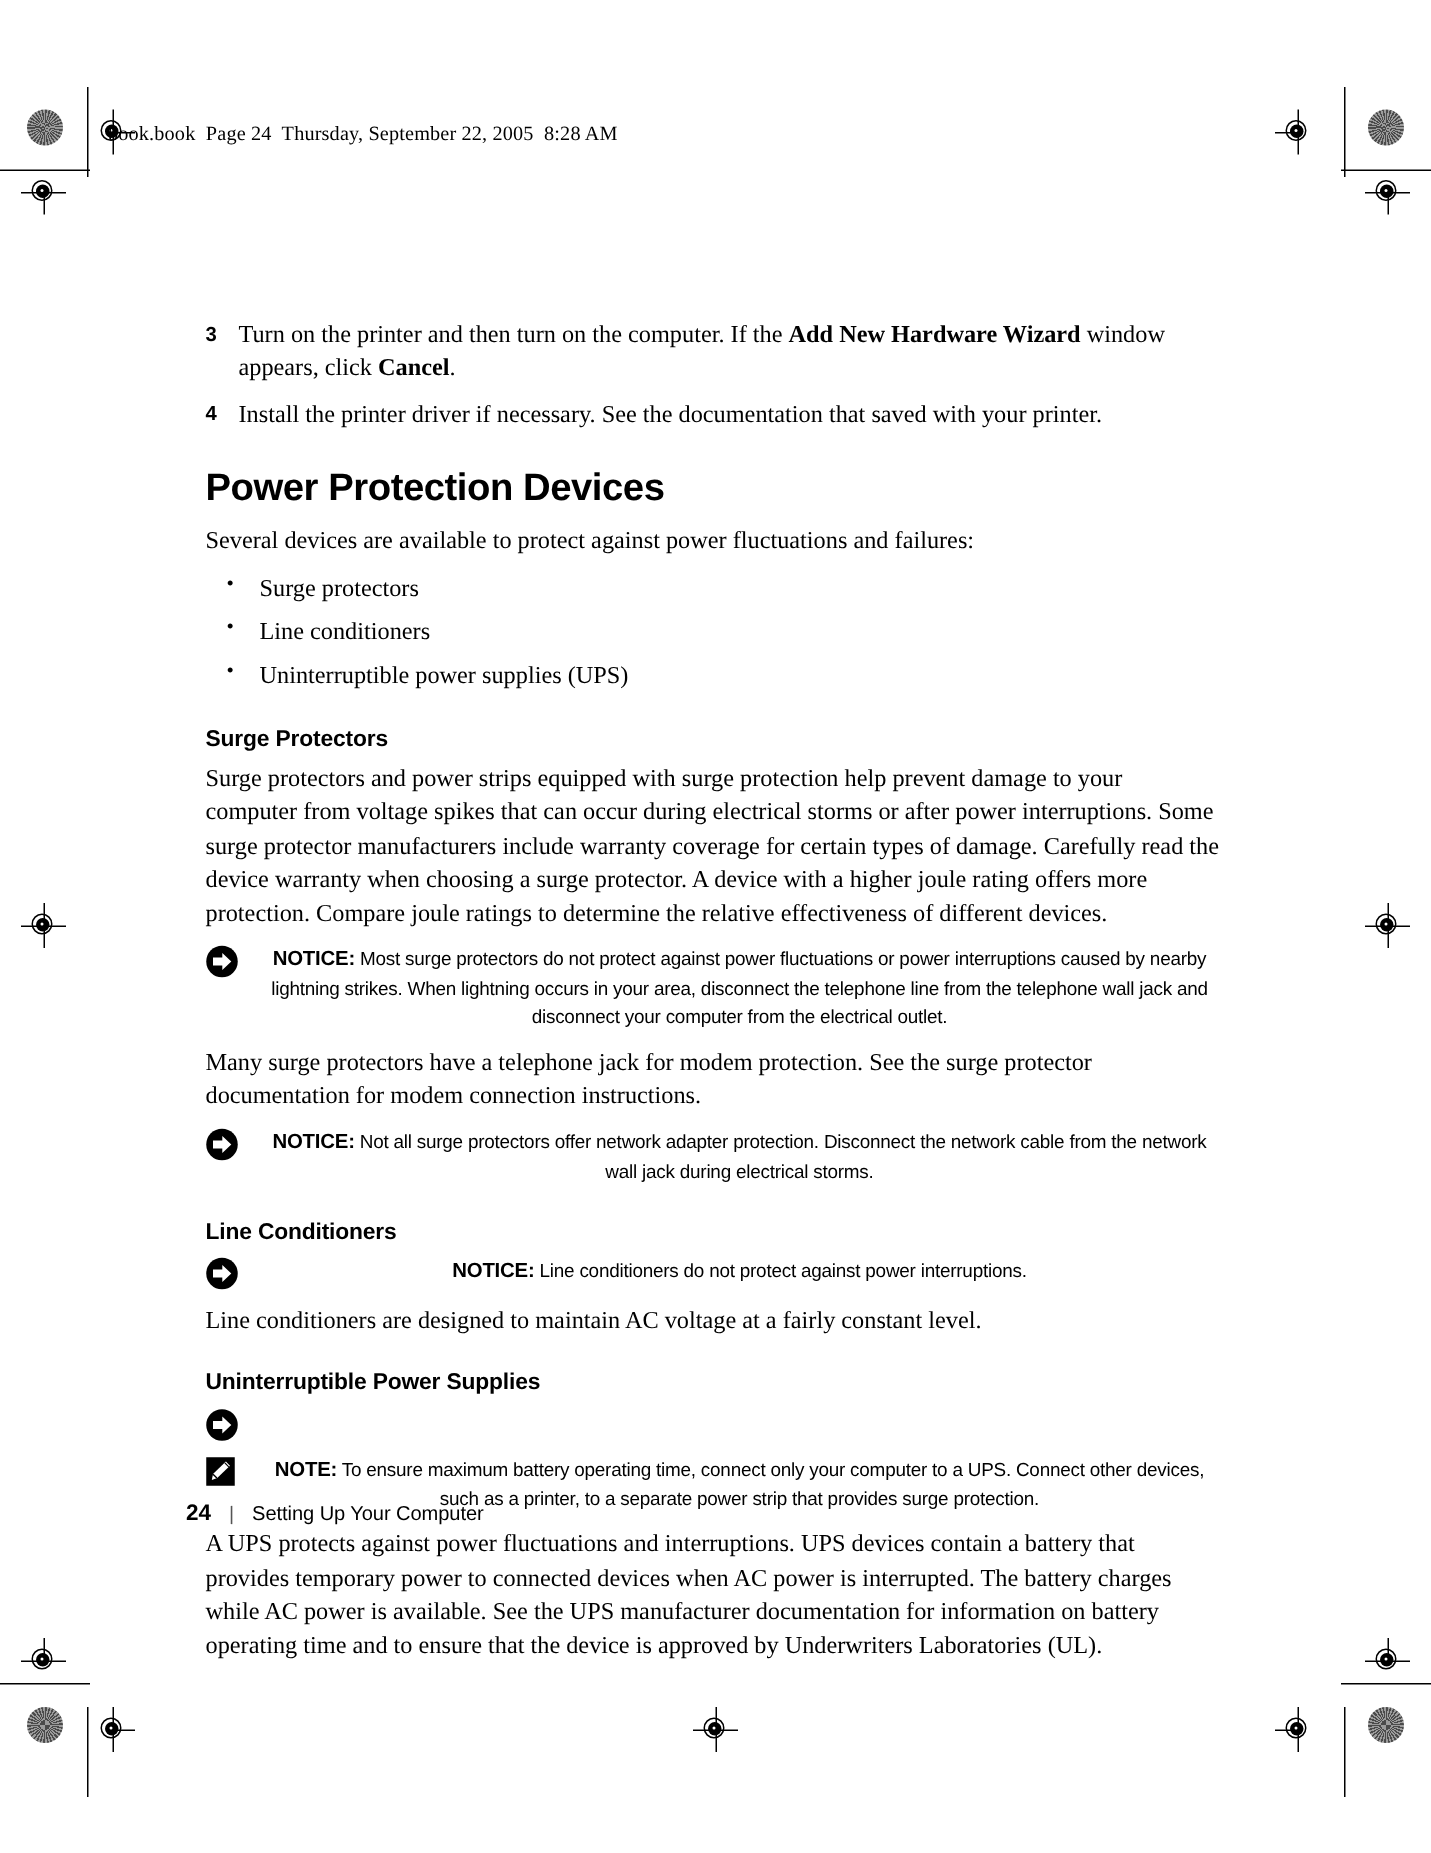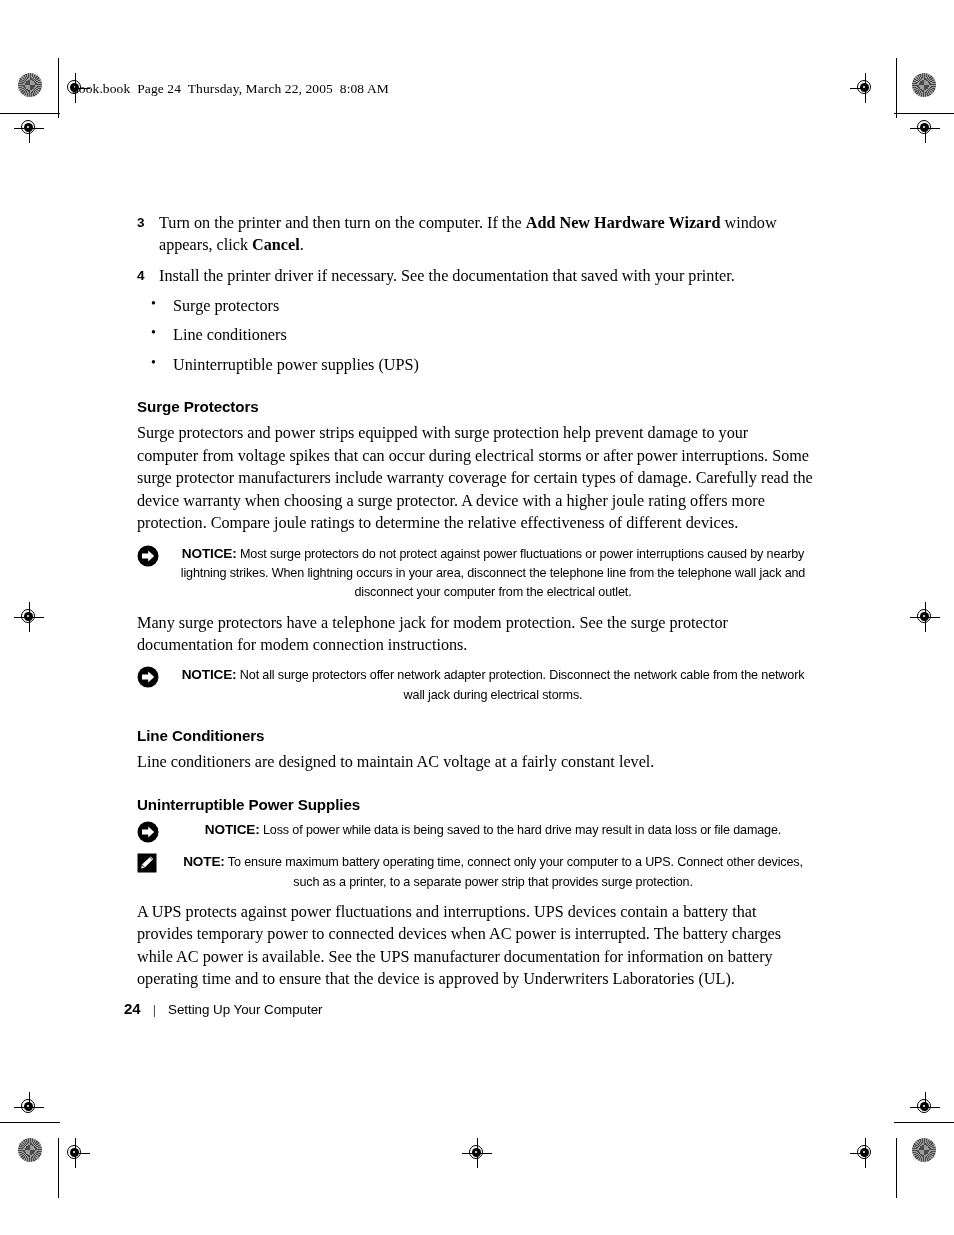--- a/index.html
+++ b/index.html
@@ -313,7 +313,7 @@
 
 </div>
 
-<div class="file-header">book.book  Page 24  Thursday, March 22, 2005  8:08 AM</div>
+<div class="file-header">book.book  Page 24  Thursday, September 22, 2005  8:28 AM</div>
 
 <div class="content">
 

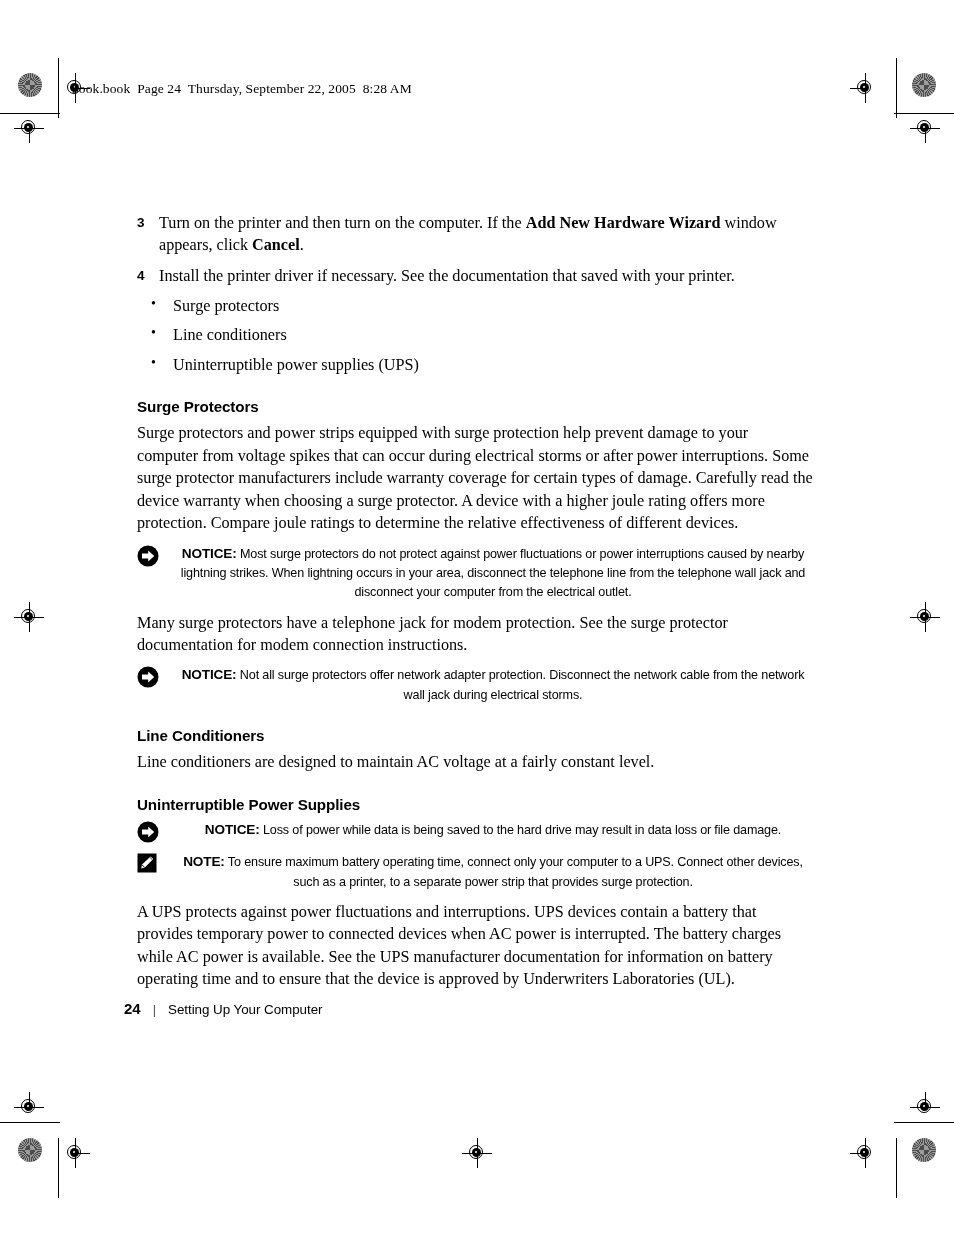--- a/index.html
+++ b/index.html
@@ -326,6 +326,7 @@
     <div class="step-body"><span>Install the printer driver if necessary. See the documentation that saved with your printer.</span></div>
   </div>
 
+  <h1 class="h1">Power Protection Devices</h1>
 
 
   <ul class="bullets">

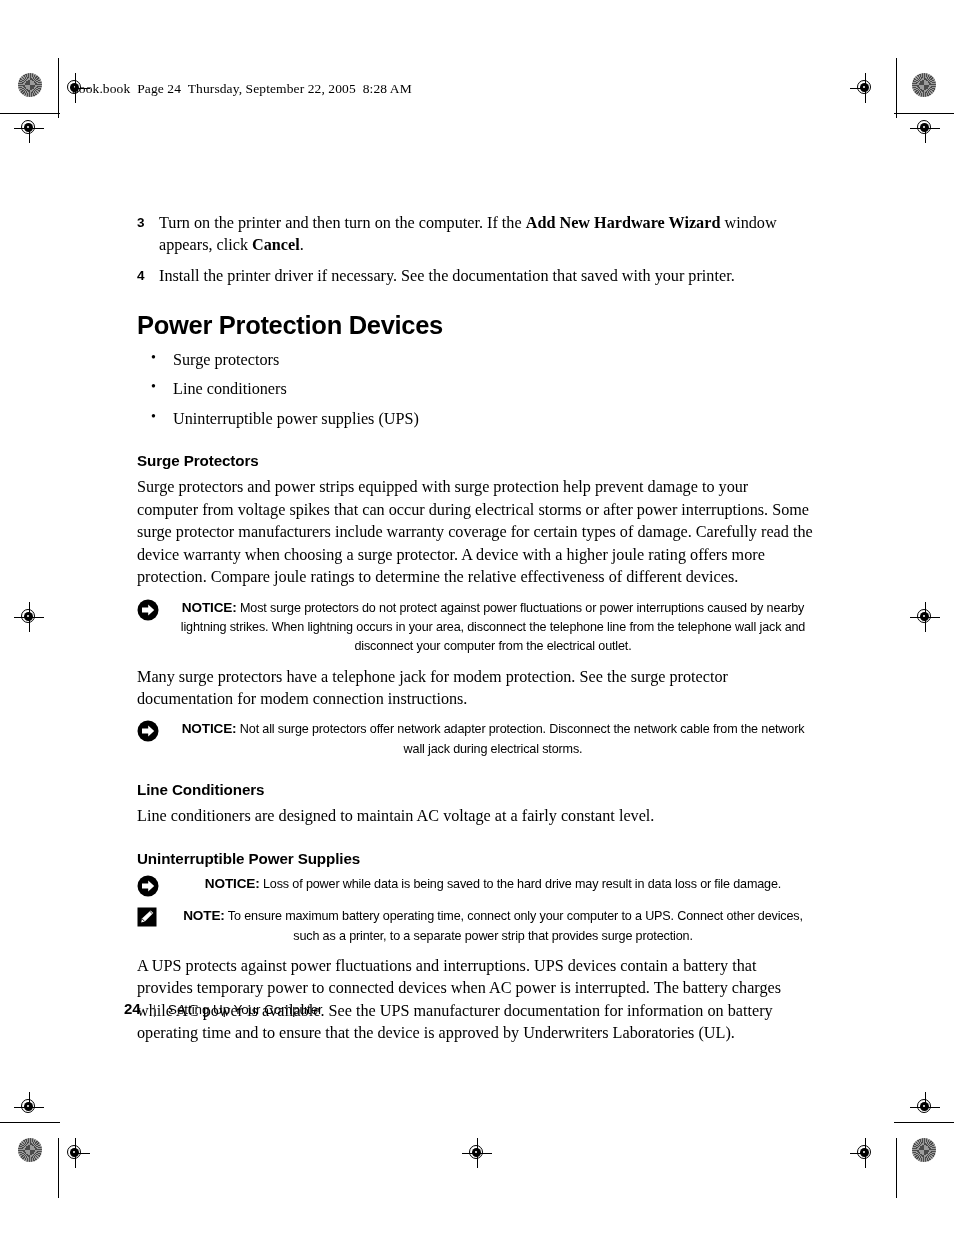--- a/index.html
+++ b/index.html
@@ -328,6 +328,7 @@
 
   <h1 class="h1">Power Protection Devices</h1>
 
+  <p class="body">Several devices are available to protect against power fluctuations and failures:</p>
 
   <ul class="bullets">
     <li>Surge protectors</li>

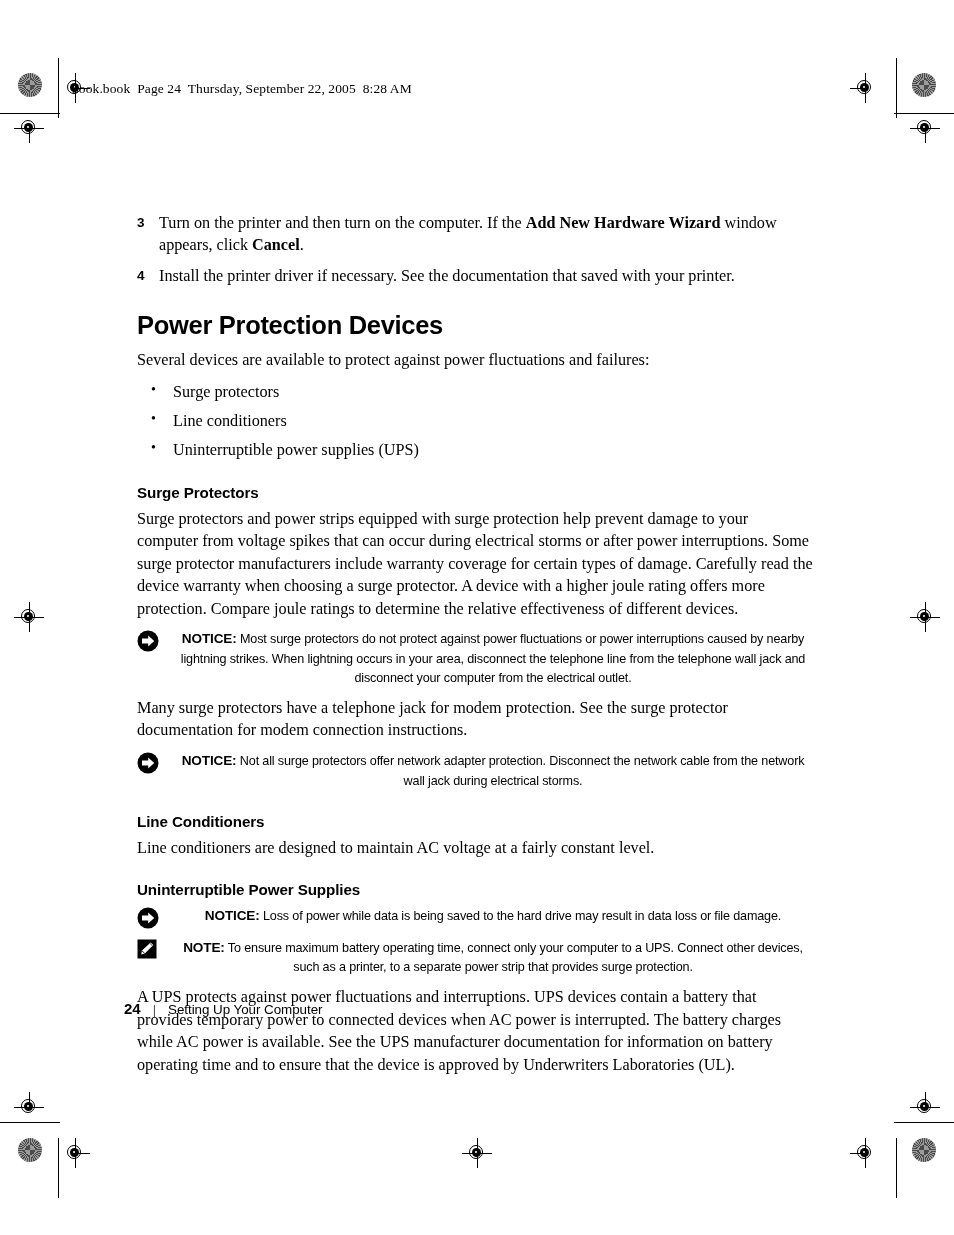--- a/index.html
+++ b/index.html
@@ -367,6 +367,17 @@
 
   <h2 class="h2">Line Conditioners</h2>
 
+  <div class="admon">
+    <div class="admon-icon">
+      <svg class="ico" width="22" height="22" viewBox="0 0 22 22" aria-hidden="true">
+        <circle cx="11" cy="11" r="10.5" fill="#000"></circle>
+        <path d="M5 8.4 h6.2 V5.4 L17.2 11 l-6 5.6 V13.6 H5 Z" fill="#fff"></path>
+      </svg>
+    </div>
+    <div class="admon-text">
+      <span class="lead">NOTICE:</span><span> Line conditioners do not protect against power interruptions.</span>
+    </div>
+  </div>
 
   <p class="body">Line conditioners are designed to maintain AC voltage at a fairly constant level.</p>
 

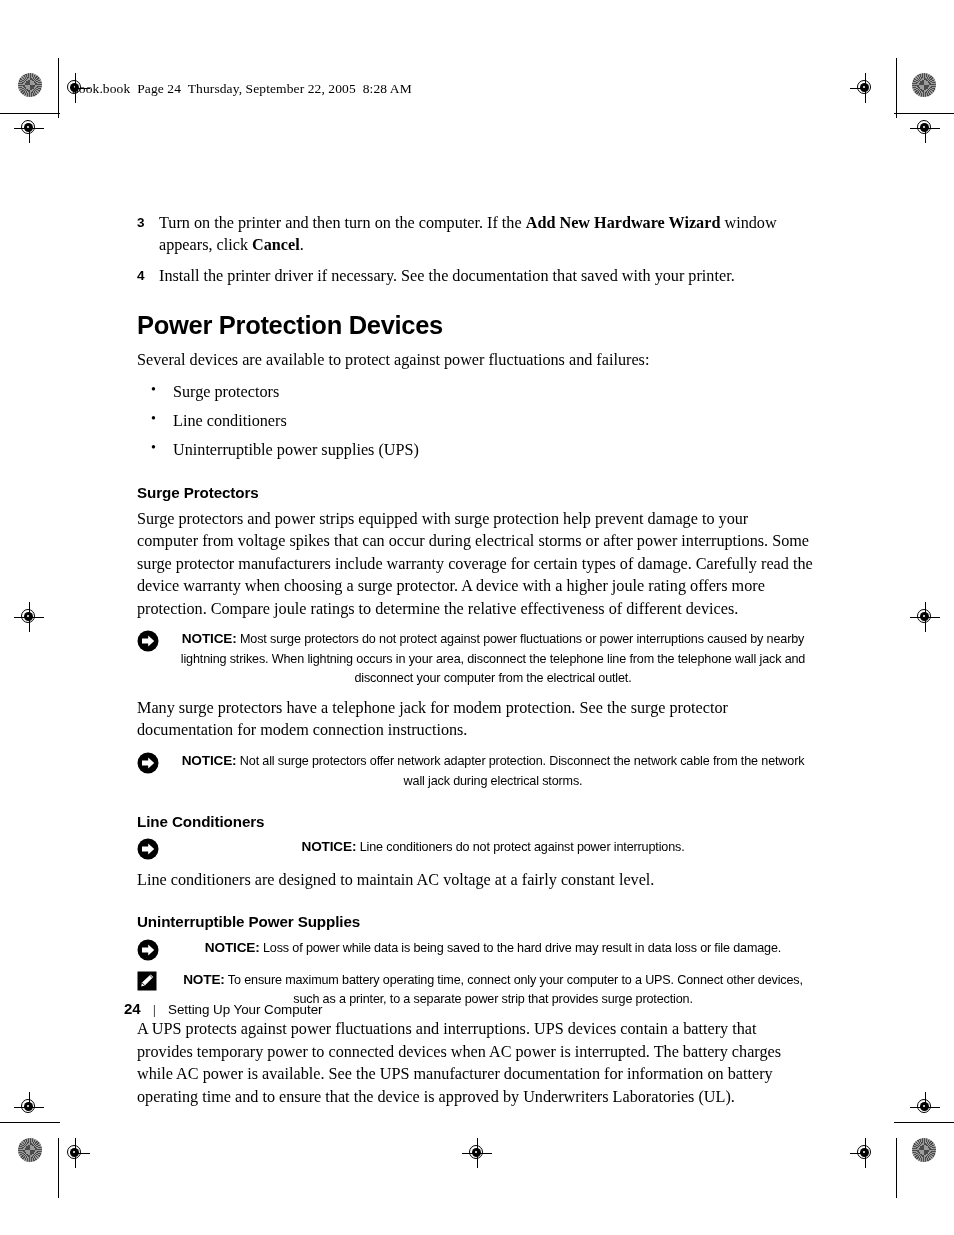--- a/index.html
+++ b/index.html
@@ -390,9 +390,6 @@
         <path d="M5 8.4 h6.2 V5.4 L17.2 11 l-6 5.6 V13.6 H5 Z" fill="#fff"></path>
       </svg>
     </div>
-    <div class="admon-text">
-      <span class="lead">NOTICE:</span><span> Loss of power while data is being saved to the hard drive may result in data loss or file damage.</span>
-    </div>
   </div>
 
   <div class="admon">

